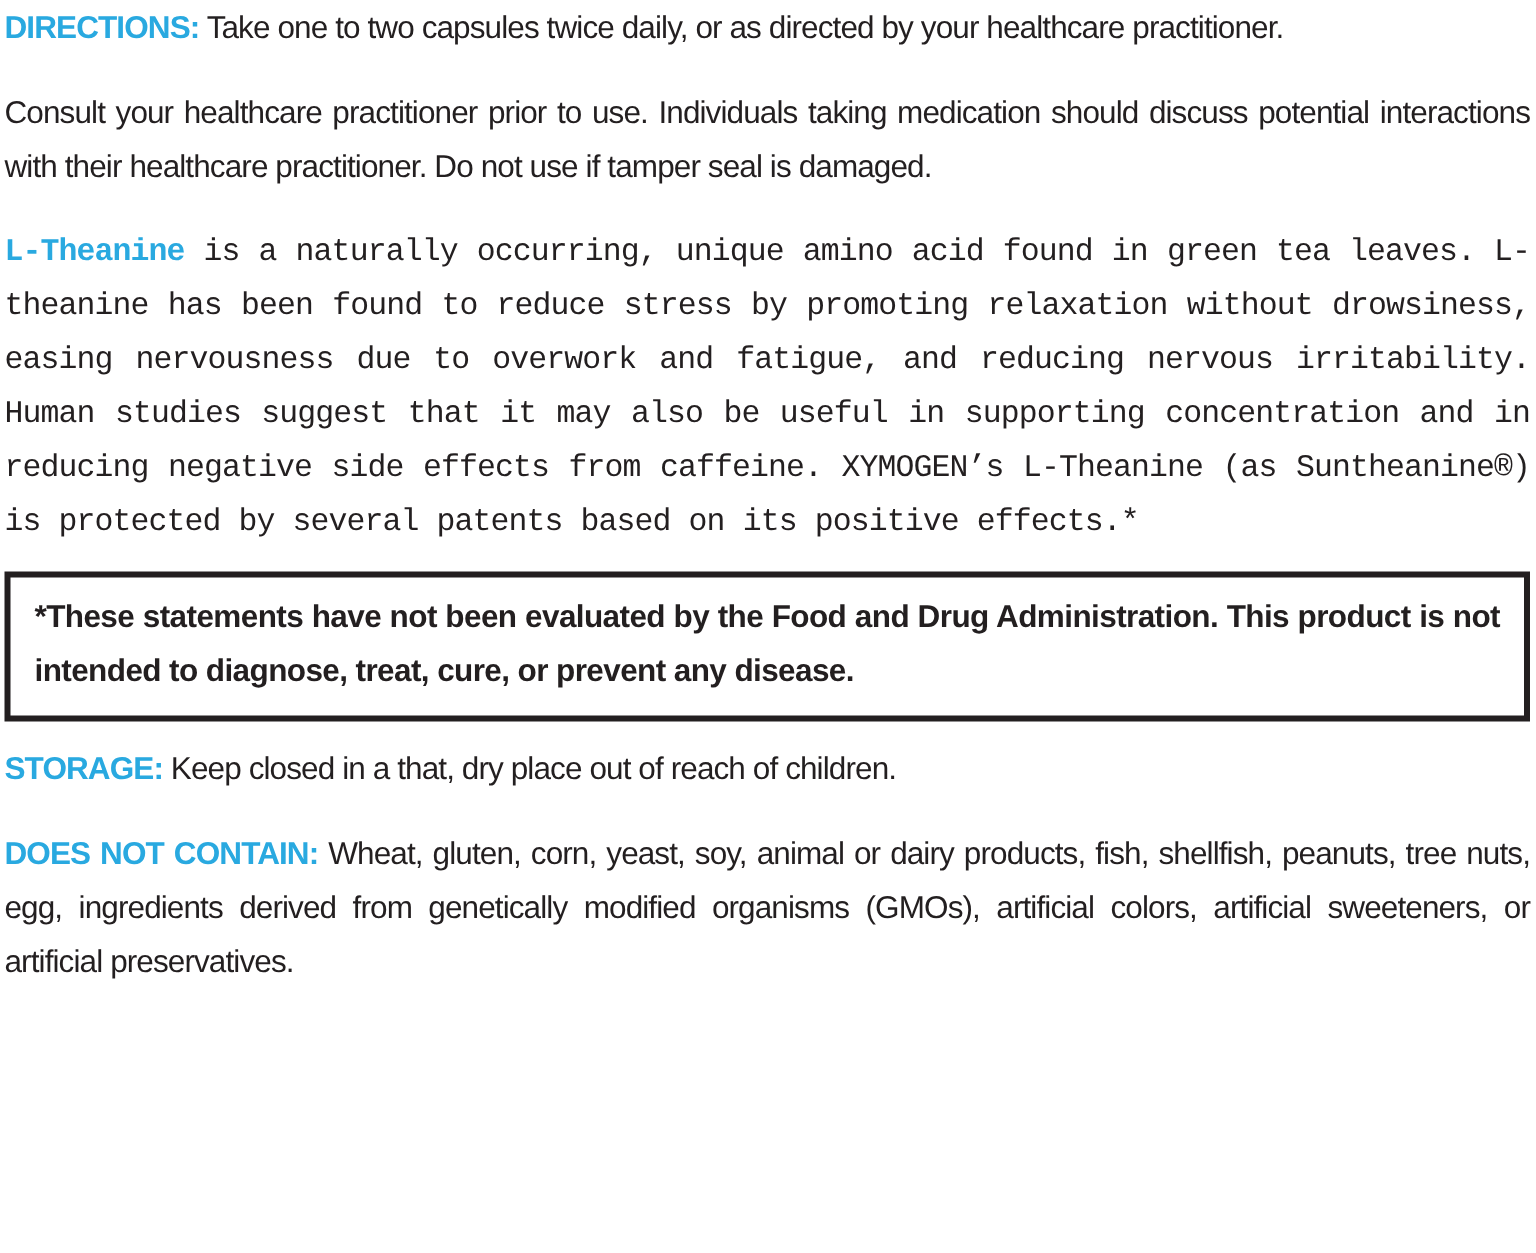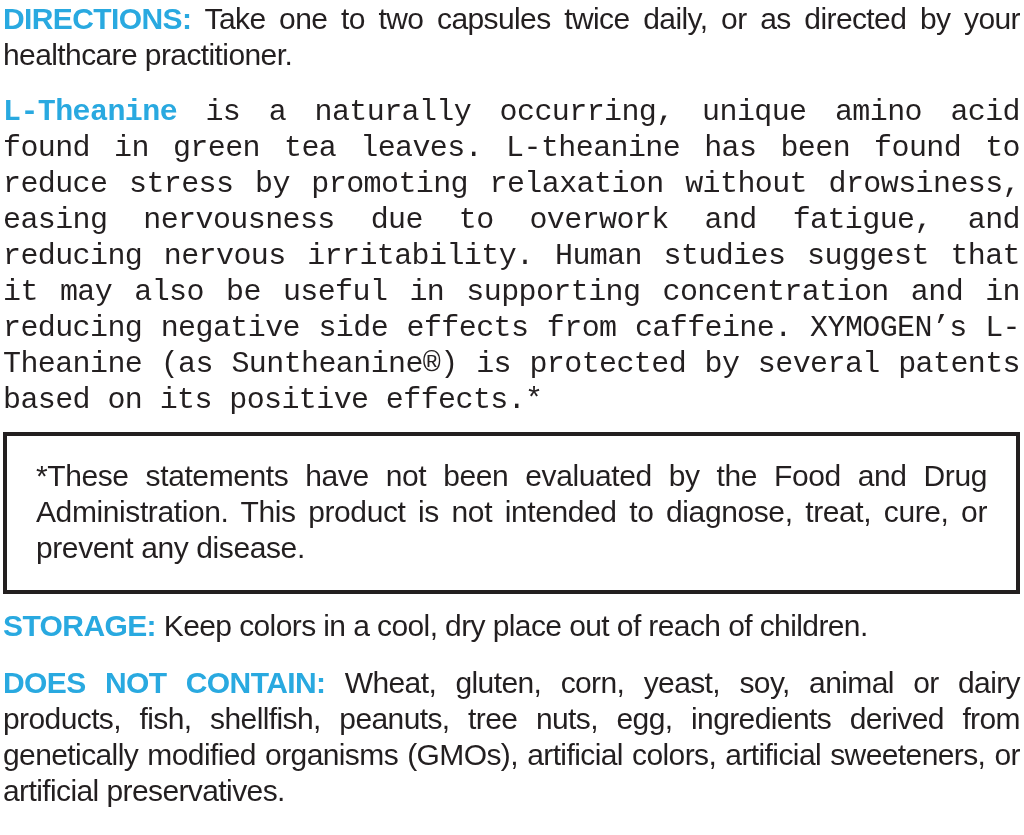--- a/index.html
+++ b/index.html
@@ -21,7 +21,7 @@
   }
   .para {
     margin: 0 0 21px 0;
-    font-size: 30px;
+    font-size: 21px;
     line-height: 36px;
     letter-spacing: -0.6px;
     text-align: justify;

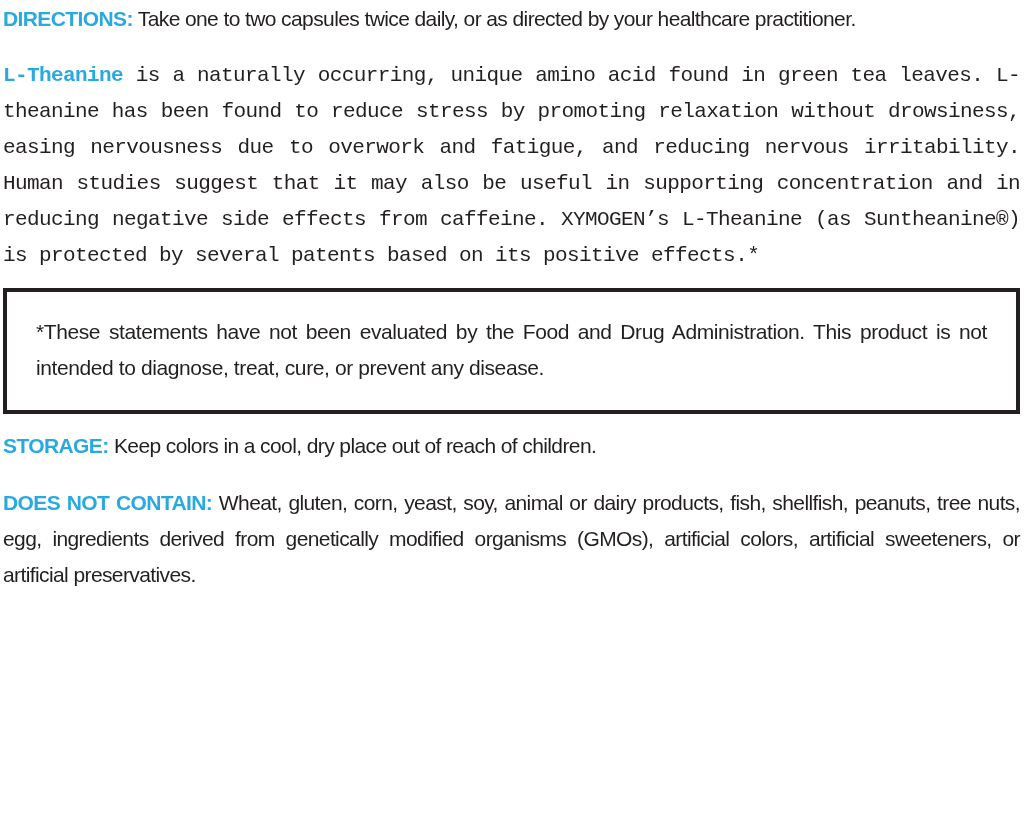--- a/index.html
+++ b/index.html
@@ -60,6 +60,7 @@
 
   <p class="para"><span class="heading">DIRECTIONS:</span><span> Take one to two capsules twice daily, or as directed by your healthcare practitioner.</span></p>
 
+  <p class="para"><span>Consult your healthcare practitioner prior to use. Individuals taking medication should discuss potential interactions with their healthcare practitioner. Do not use if tamper seal is damaged.</span></p>
 
   <p class="para tight"><span class="heading">L-Theanine</span><span> is a naturally occurring, unique amino acid found in green tea leaves. L-theanine has been found to reduce stress by promoting relaxation without drowsiness, easing nervousness due to overwork and fatigue, and reducing nervous irritability. Human studies suggest that it may also be useful in supporting concentration and in reducing negative side effects from caffeine. XYMOGEN’s L-Theanine (as Suntheanine®) is protected by several patents based on its positive effects.*</span></p>
 

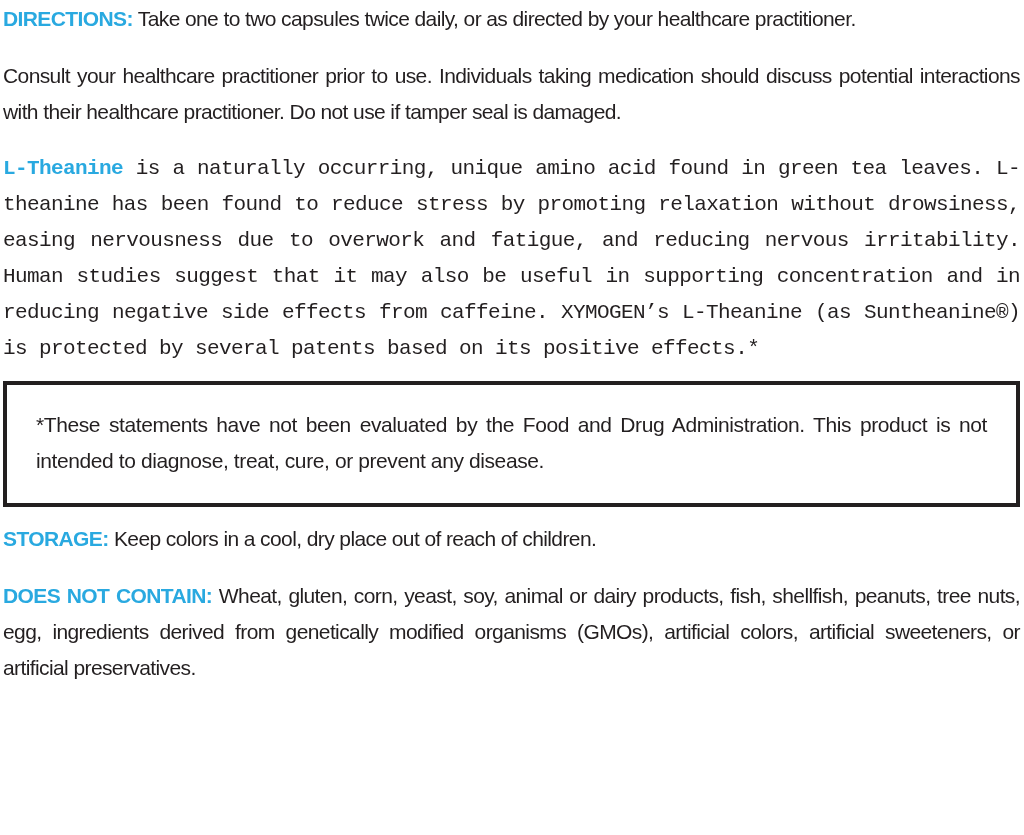--- a/index.html
+++ b/index.html
@@ -42,8 +42,8 @@
     box-sizing: border-box;
   }
   .disclaimer-box .para {
-    margin: 17px;
-    font-weight: normal;
+    margin: 4px;
+    font-weight: bold;
     letter-spacing: -0.4px;
   }
   .storage-para {

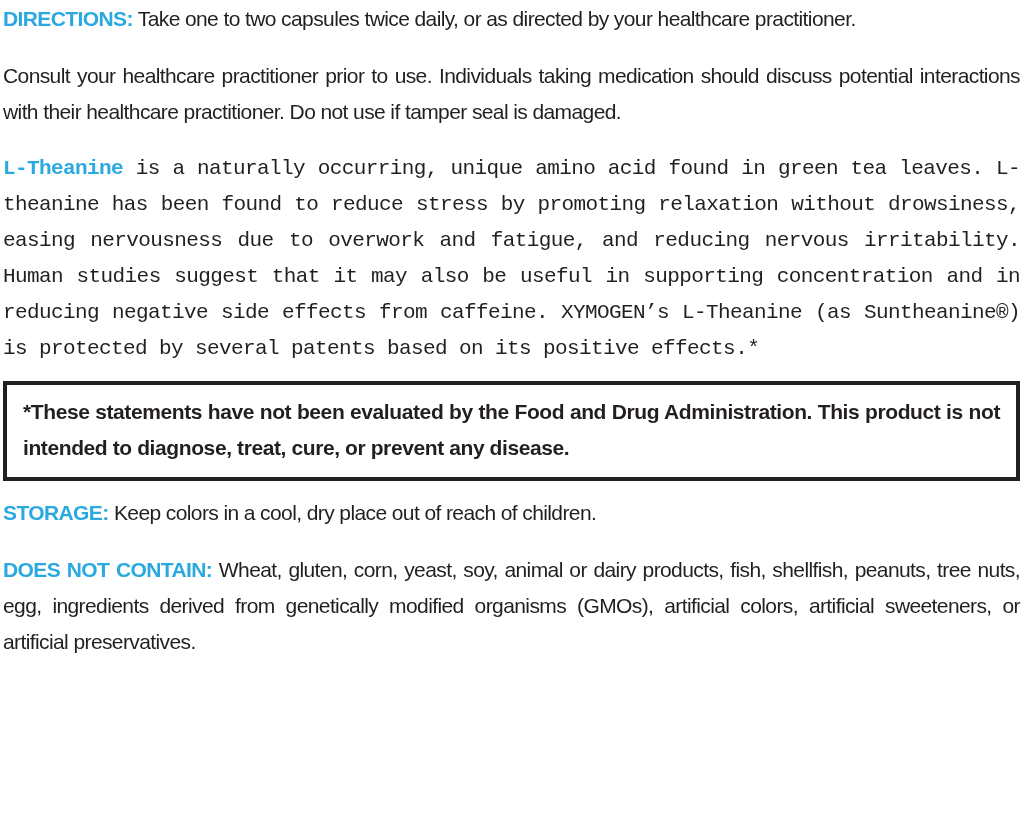--- a/index.html
+++ b/index.html
@@ -68,7 +68,7 @@
     <p class="para"><span>*These statements have not been evaluated by the Food and Drug Administration. This product is not intended to diagnose, treat, cure, or prevent any disease.</span></p>
   </div>
 
-  <p class="para storage-para"><span class="heading">STORAGE:</span><span> Keep colors in a cool, dry place out of reach of children.</span></p>
+  <p class="para storage-para"><span class="heading">STORAGE:</span><span> Keep closed in a that, dry place out of reach of children.</span></p>
 
   <p class="para last-para"><span class="heading">DOES NOT CONTAIN:</span><span> Wheat, gluten, corn, yeast, soy, animal or dairy products, fish, shellfish, peanuts, tree nuts, egg, ingredients derived from genetically modified organisms (GMOs), artificial colors, artificial sweeteners, or artificial preservatives.</span></p>
 

